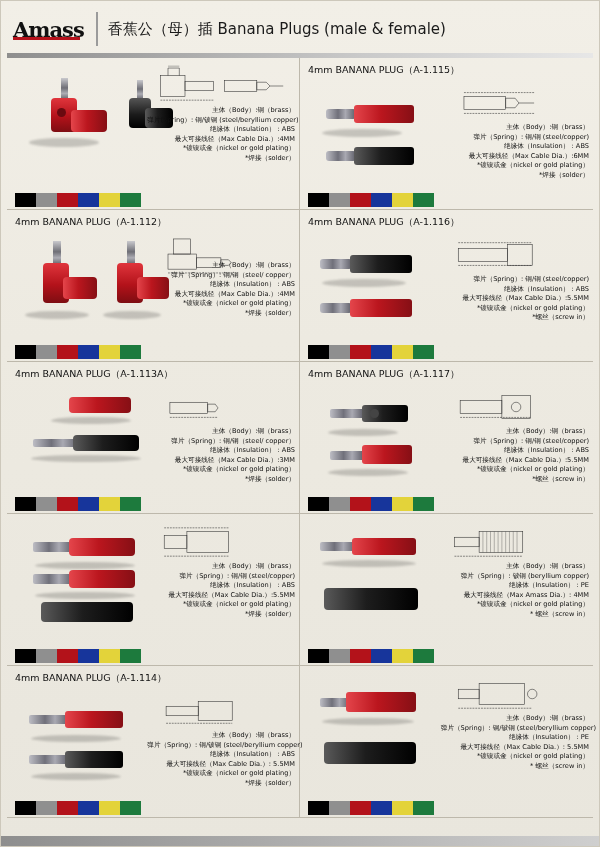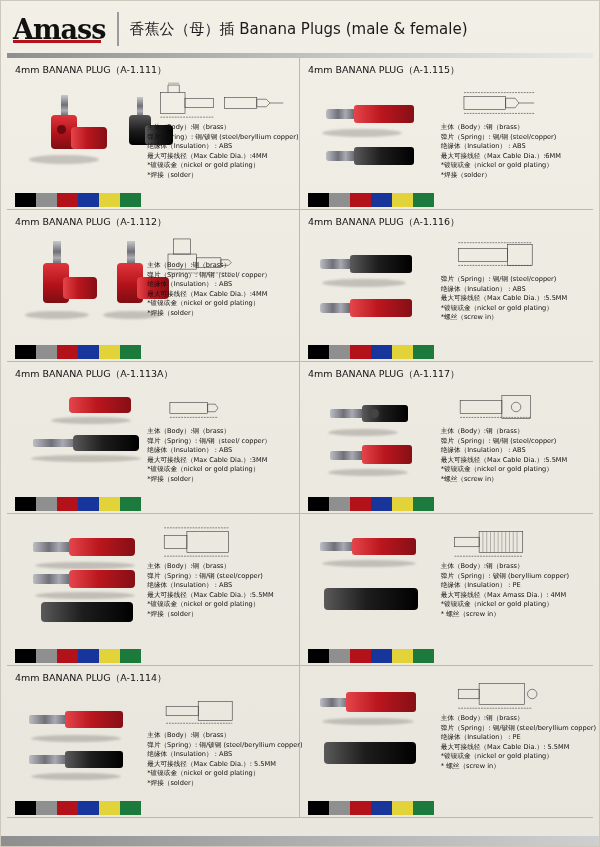--- a/index.html
+++ b/index.html
@@ -28,7 +28,7 @@
   .logo{
     font-family:"DejaVu Serif", serif;
     font-weight:bold;
-    font-size:27px;
+    font-size:21px;
     letter-spacing:-1px;
     color:#111;
     position:relative;

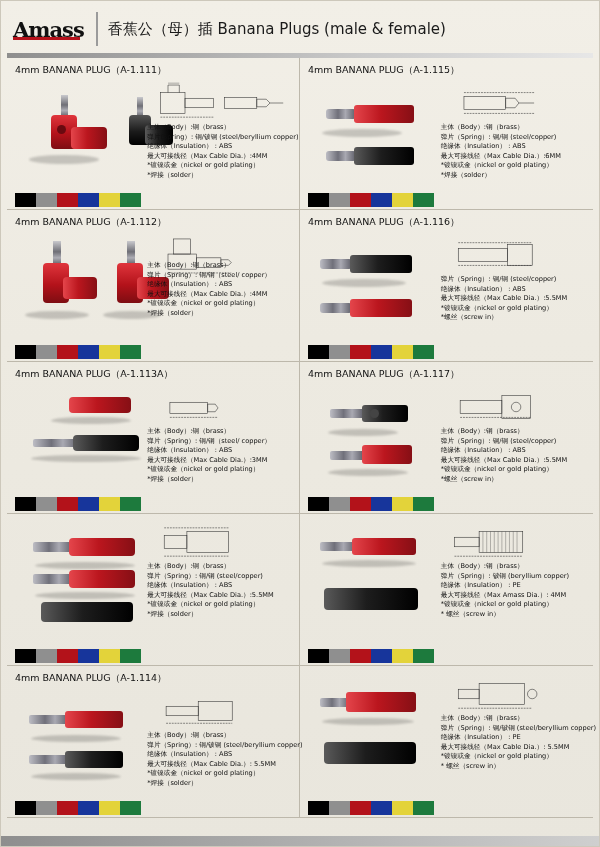--- a/index.html
+++ b/index.html
@@ -160,7 +160,6 @@
   <div class="grid">
 
     <div class="cell left">
-      <div class="cell-title">4mm BANANA PLUG（A-1.111）</div>
       <div class="cell-body">
         <div class="photo">
 

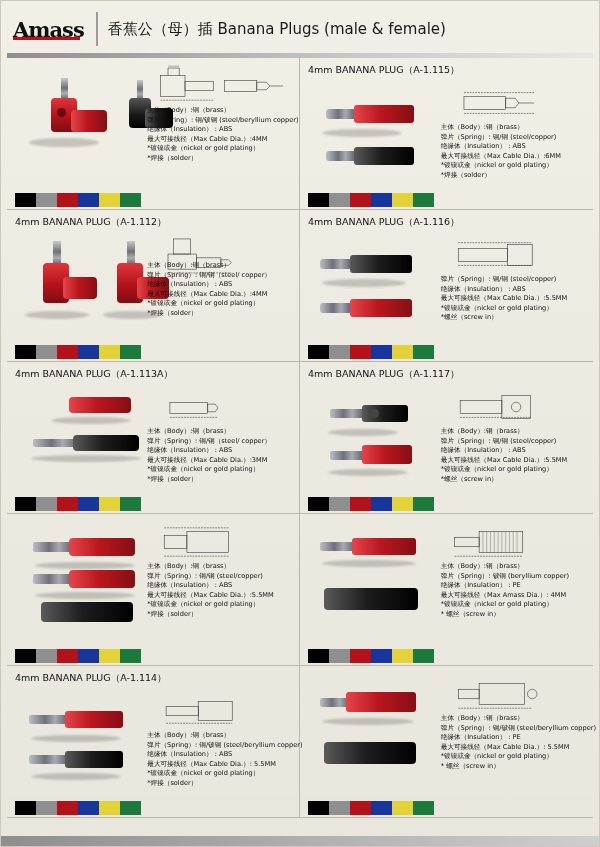--- a/index.html
+++ b/index.html
@@ -92,6 +92,7 @@
     padding-top:44px;
     font-family:"DejaVu Sans", sans-serif;
     white-space:nowrap;
+    text-align:right;
   }
   .specs.tall{padding-top:30px;}
   .drawing{

